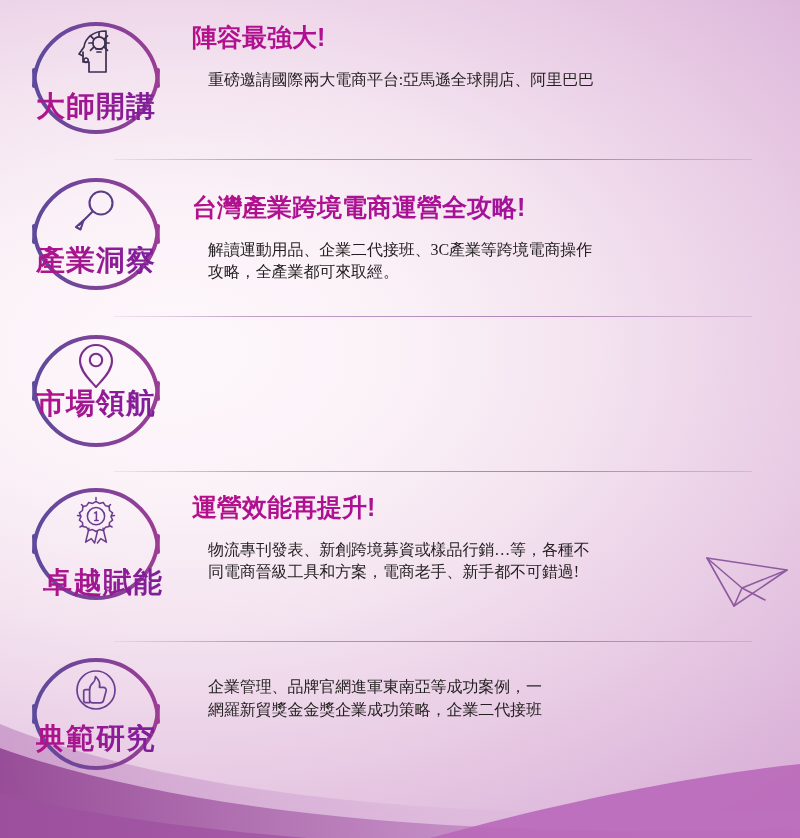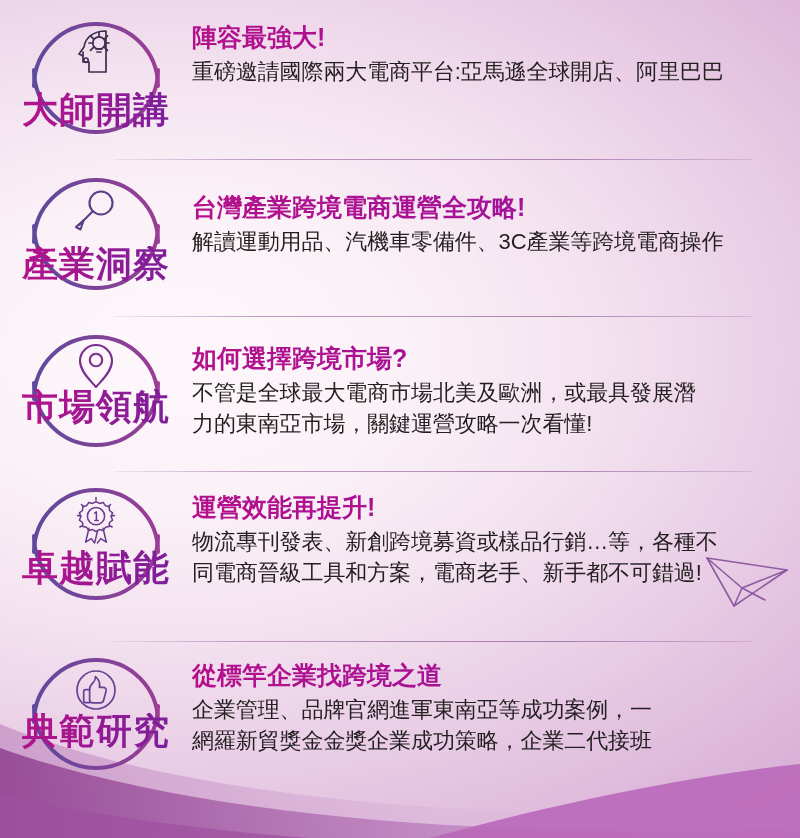--- a/index.html
+++ b/index.html
@@ -100,11 +100,12 @@
     color:transparent;-webkit-text-fill-color:transparent;
   }
   .copy-body{
-    margin:0;
-    font-size:22px;
+    margin:16px;
+    font-size:16px;
     line-height:1.42;
     color:#231f20;
     letter-spacing:-0.1px;
+    font-family:Liberation Serif, serif;
   }
   .copy-body div{white-space:nowrap;}
 </style>

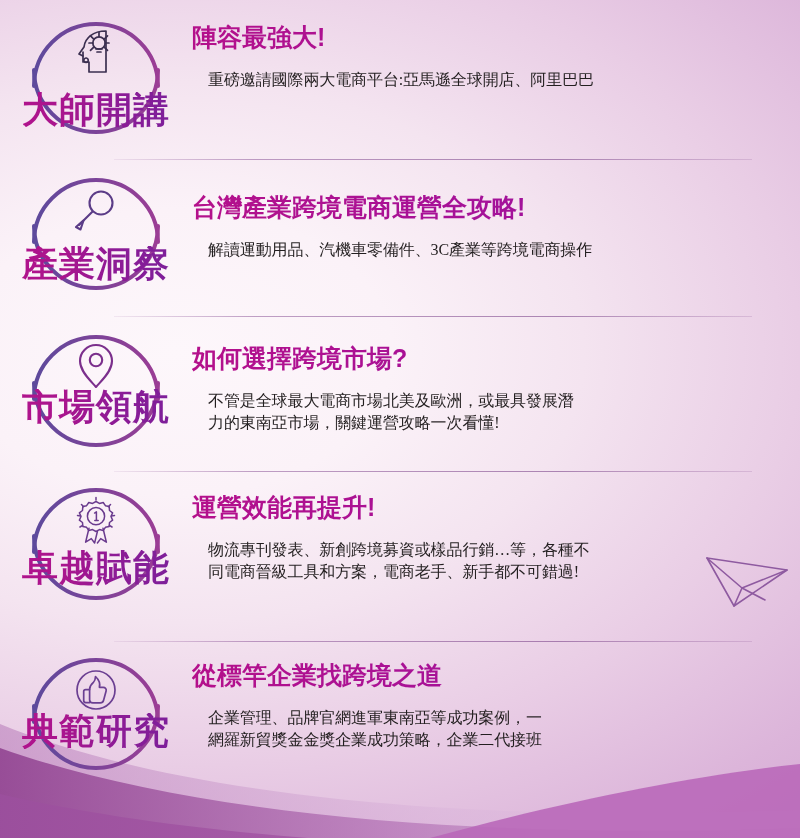--- a/index.html
+++ b/index.html
@@ -73,7 +73,7 @@
     transform:translateX(-50%);
     white-space:nowrap;
     font-weight:bold;
-    font-size:36px;
+    font-size:29px;
     letter-spacing:1px;
     line-height:1;
     background:linear-gradient(90deg,#b0138c 0%,#a8158e 30%,#8e1b96 62%,#7d1f9a 100%);

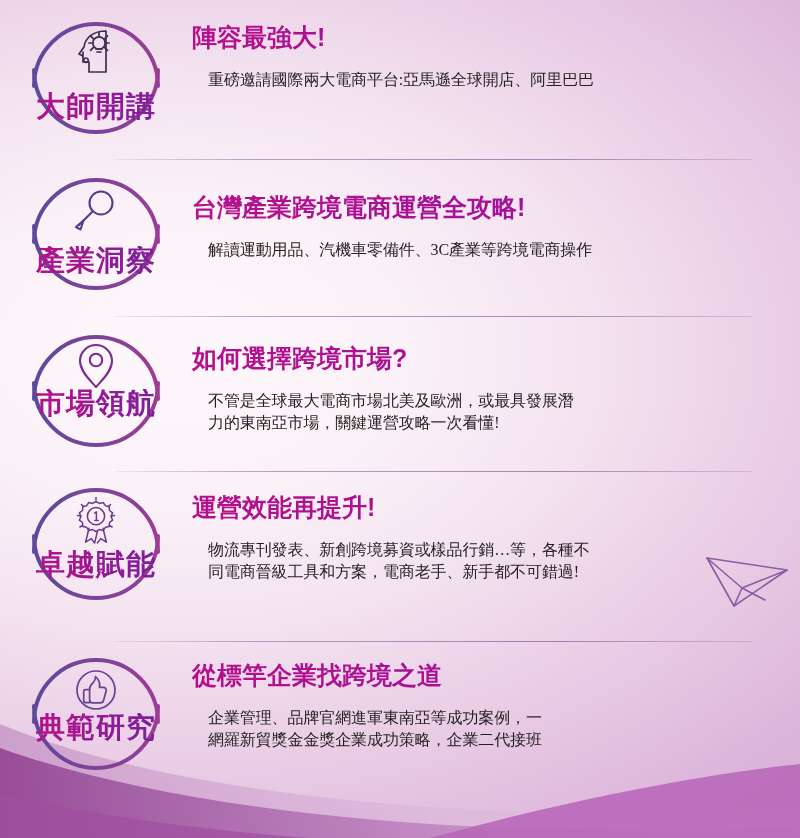--- a/index.html
+++ b/index.html
@@ -215,7 +215,7 @@
       <div class="copy" style="padding-top:32px;">
         <div class="copy-title">台灣產業跨境電商運營全攻略!</div>
         <div class="copy-body">
-          <div>解讀運動用品、汽機車零備件、3C產業等跨境電商操作</div>
+          <div>解讀運動用品、企業二代接班、3C產業等跨境電商操作</div>
         </div>
       </div>
       <div class="divider" style="bottom:0;"></div>

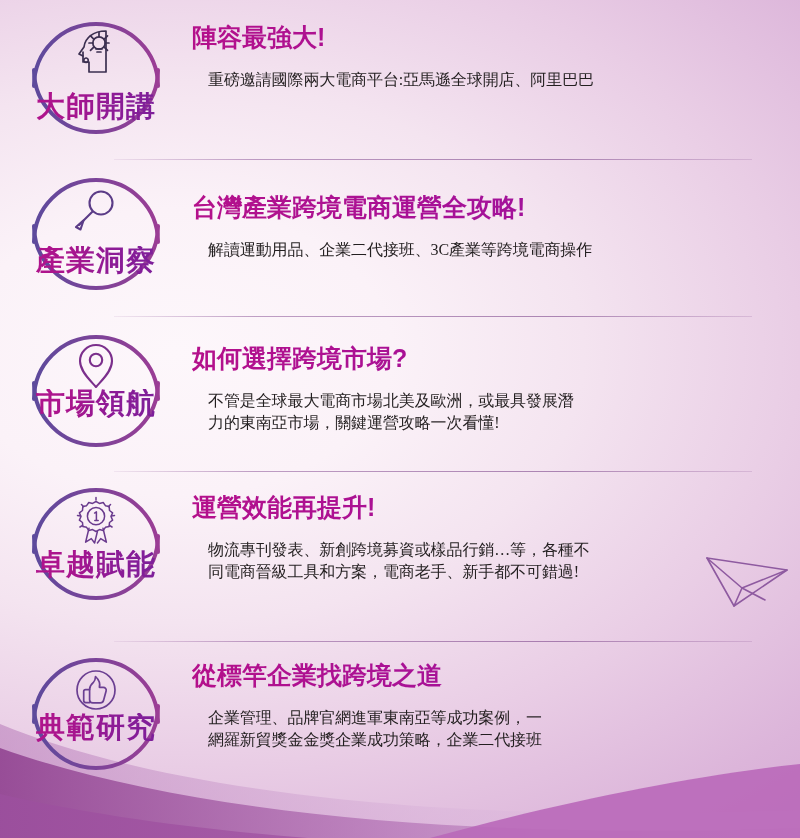--- a/index.html
+++ b/index.html
@@ -216,6 +216,7 @@
         <div class="copy-title">台灣產業跨境電商運營全攻略!</div>
         <div class="copy-body">
           <div>解讀運動用品、企業二代接班、3C產業等跨境電商操作</div>
+          <div>攻略，全產業都可來取經。</div>
         </div>
       </div>
       <div class="divider" style="bottom:0;"></div>

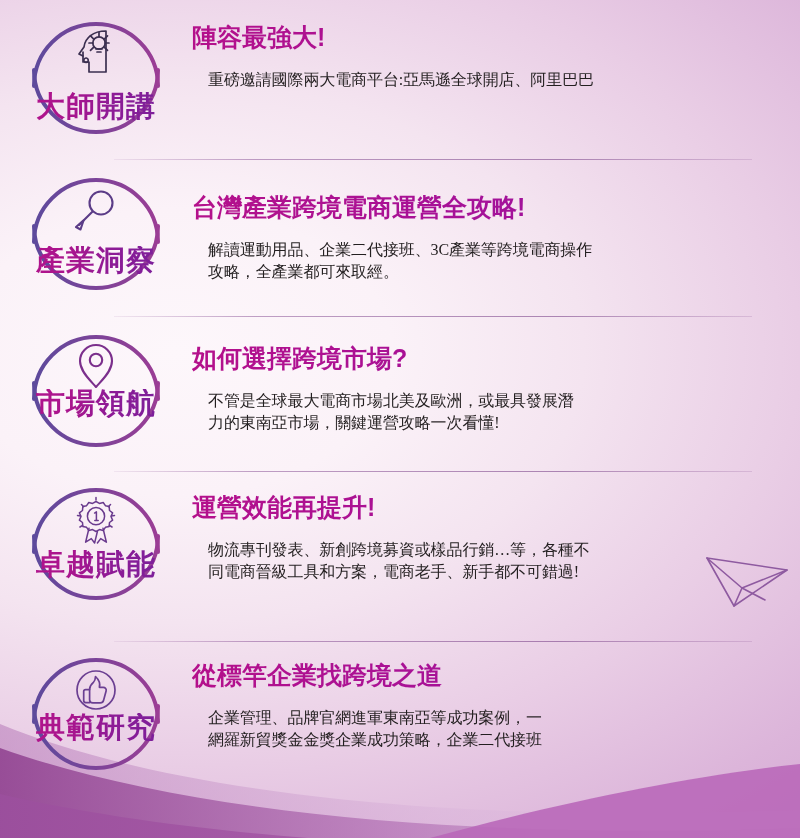--- a/index.html
+++ b/index.html
@@ -244,13 +244,6 @@
         </div>
         <div class="badge-label" style="top:72px;">市場領航</div>
       </div>
-      <div class="copy" style="padding-top:26px;">
-        <div class="copy-title">如何選擇跨境市場?</div>
-        <div class="copy-body">
-          <div>不管是全球最大電商市場北美及歐洲，或最具發展潛</div>
-          <div>力的東南亞市場，關鍵運營攻略一次看懂!</div>
-        </div>
-      </div>
       <div class="divider" style="bottom:0;"></div>
     </div>
 

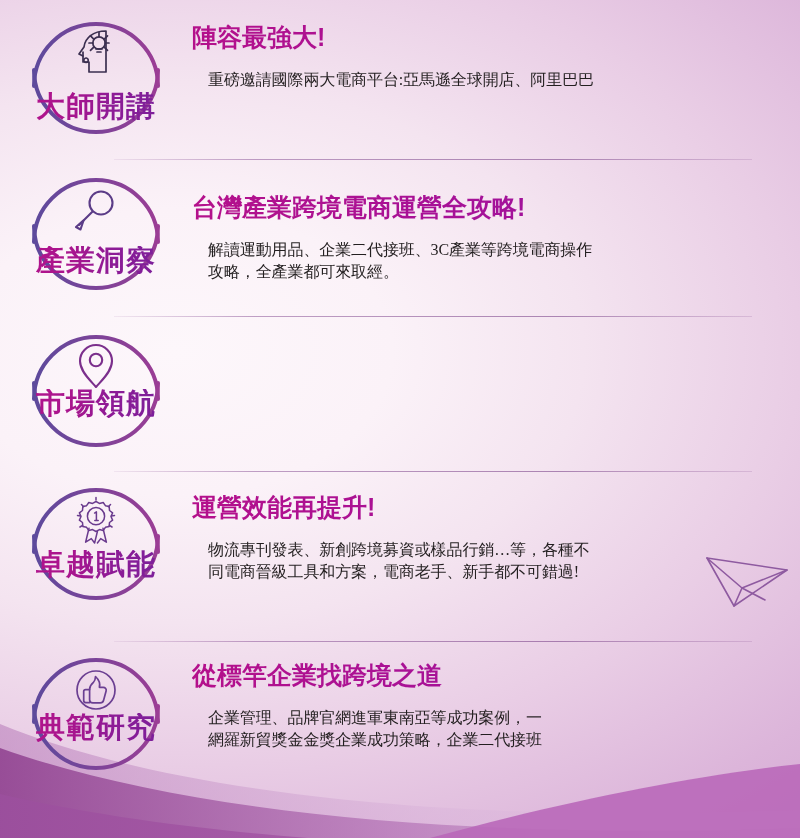--- a/index.html
+++ b/index.html
@@ -271,7 +271,7 @@
             <path d="M13.5,10.5 L15.6,12.8 M42.5,10.5 L40.4,12.8 M9.5,21.5 L12.6,21.9 M46.5,21.5 L43.4,21.9 M12,33 L14.6,31.4 M44,33 L41.4,31.4 M28,3.5 L28,6"></path>
           </svg>
         </div>
-        <div class="badge-label" style="top:78px;">卓越賦能</div>
+        <div class="badge-label" style="top:96px;margin-left:7px;">卓越賦能</div>
       </div>
       <div class="copy" style="padding-top:20px;">
         <div class="copy-title">運營效能再提升!</div>

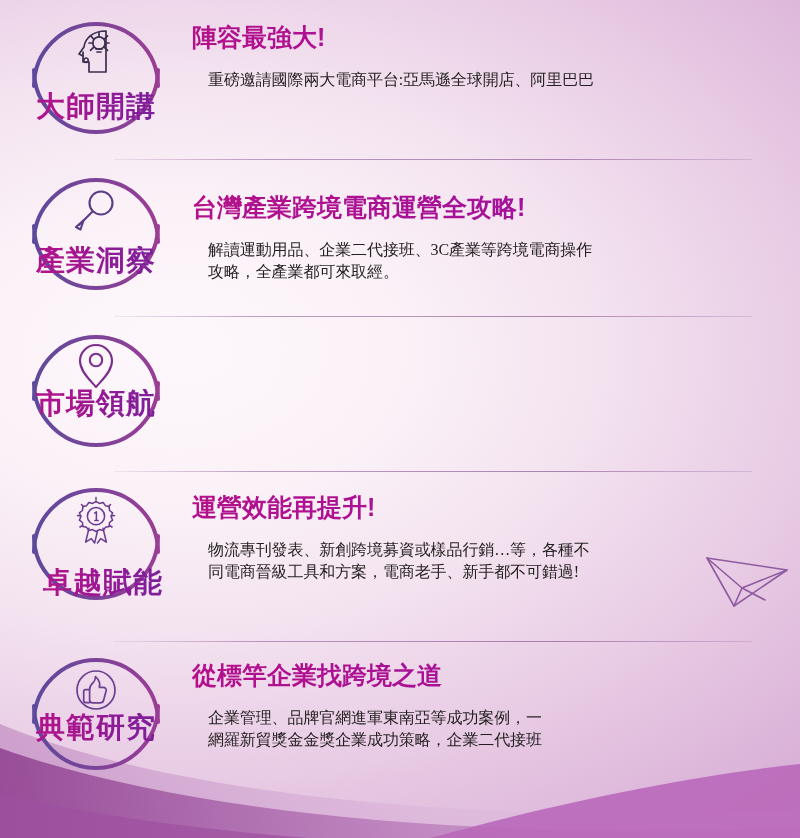--- a/index.html
+++ b/index.html
@@ -307,7 +307,6 @@
         <div class="badge-label" style="top:71px;">典範研究</div>
       </div>
       <div class="copy" style="padding-top:18px;">
-        <div class="copy-title">從標竿企業找跨境之道</div>
         <div class="copy-body">
           <div>企業管理、品牌官網進軍東南亞等成功案例，一</div>
           <div>網羅新貿獎金金獎企業成功策略，企業二代接班</div>

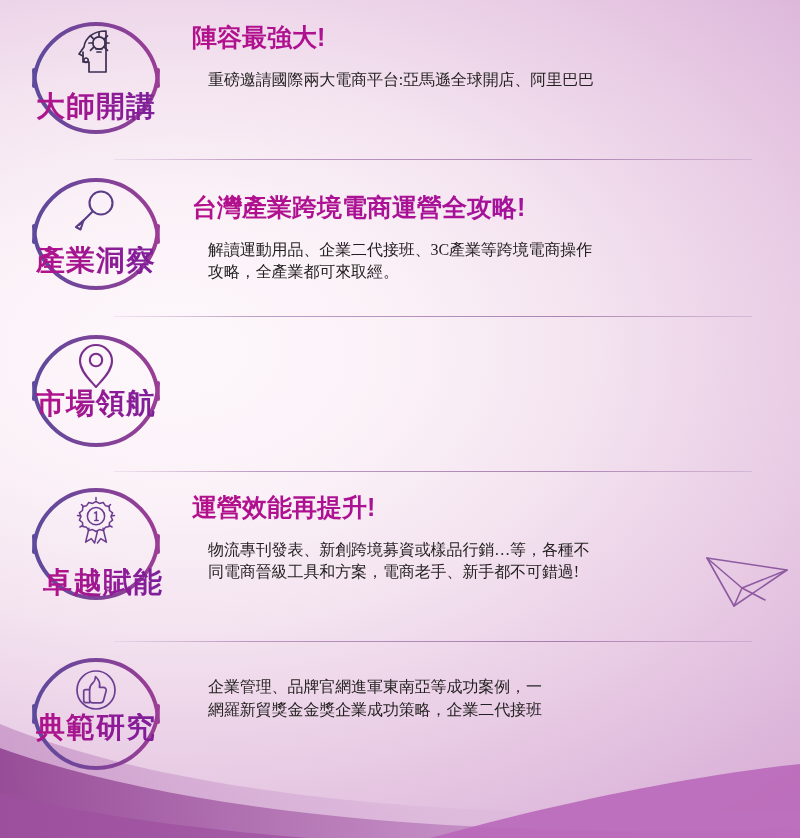--- a/index.html
+++ b/index.html
@@ -304,7 +304,7 @@
             <path d="M19.6,25.6 L15.6,25.6 C14.5,25.6 13.7,26.5 13.7,27.5 L13.7,36.6 C13.7,37.7 14.5,38.6 15.6,38.6 L19.6,38.6"></path>
           </svg>
         </div>
-        <div class="badge-label" style="top:71px;">典範研究</div>
+        <div class="badge-label" style="top:82px;">典範研究</div>
       </div>
       <div class="copy" style="padding-top:18px;">
         <div class="copy-body">

